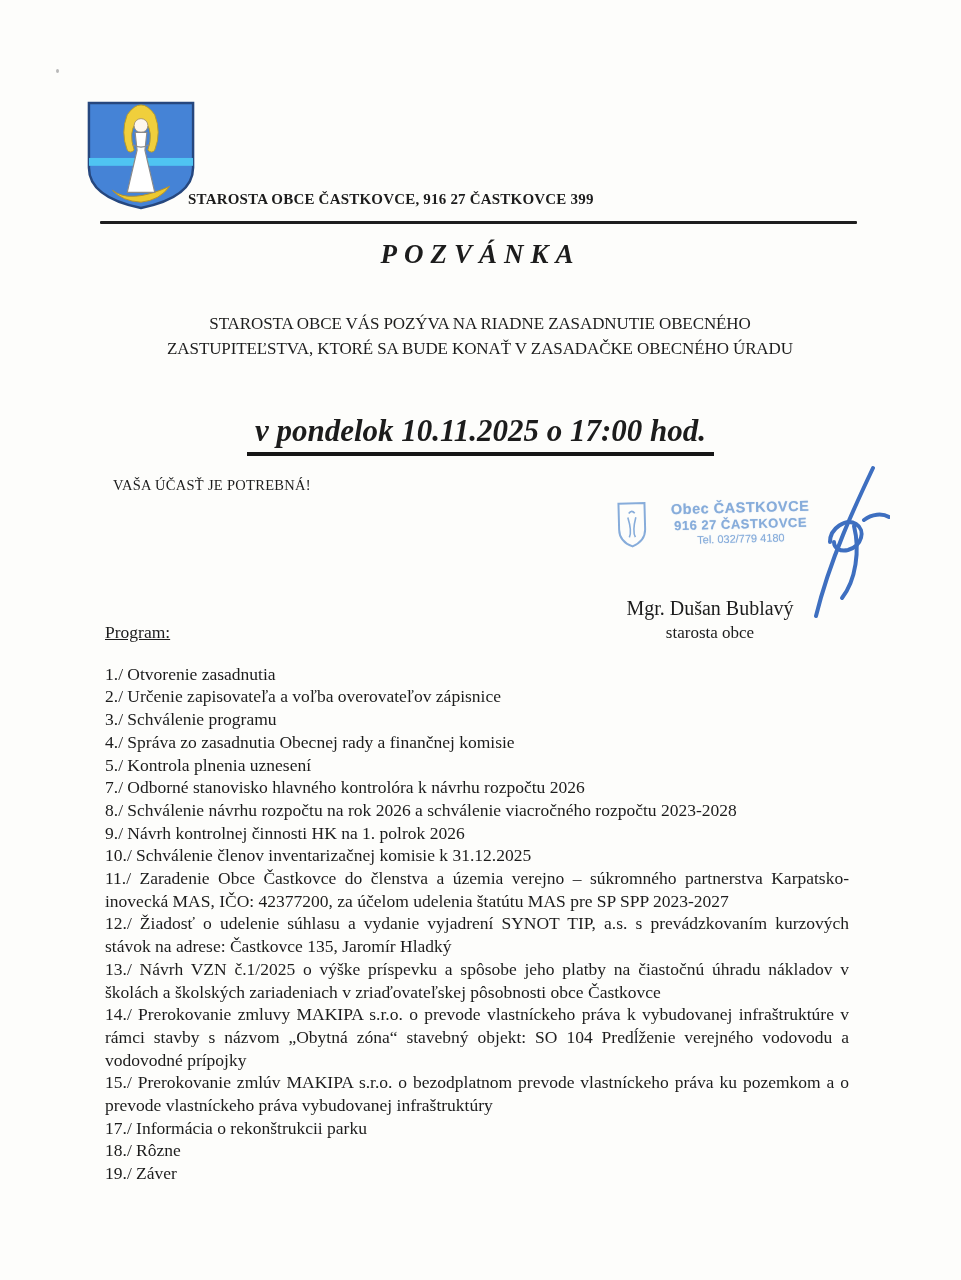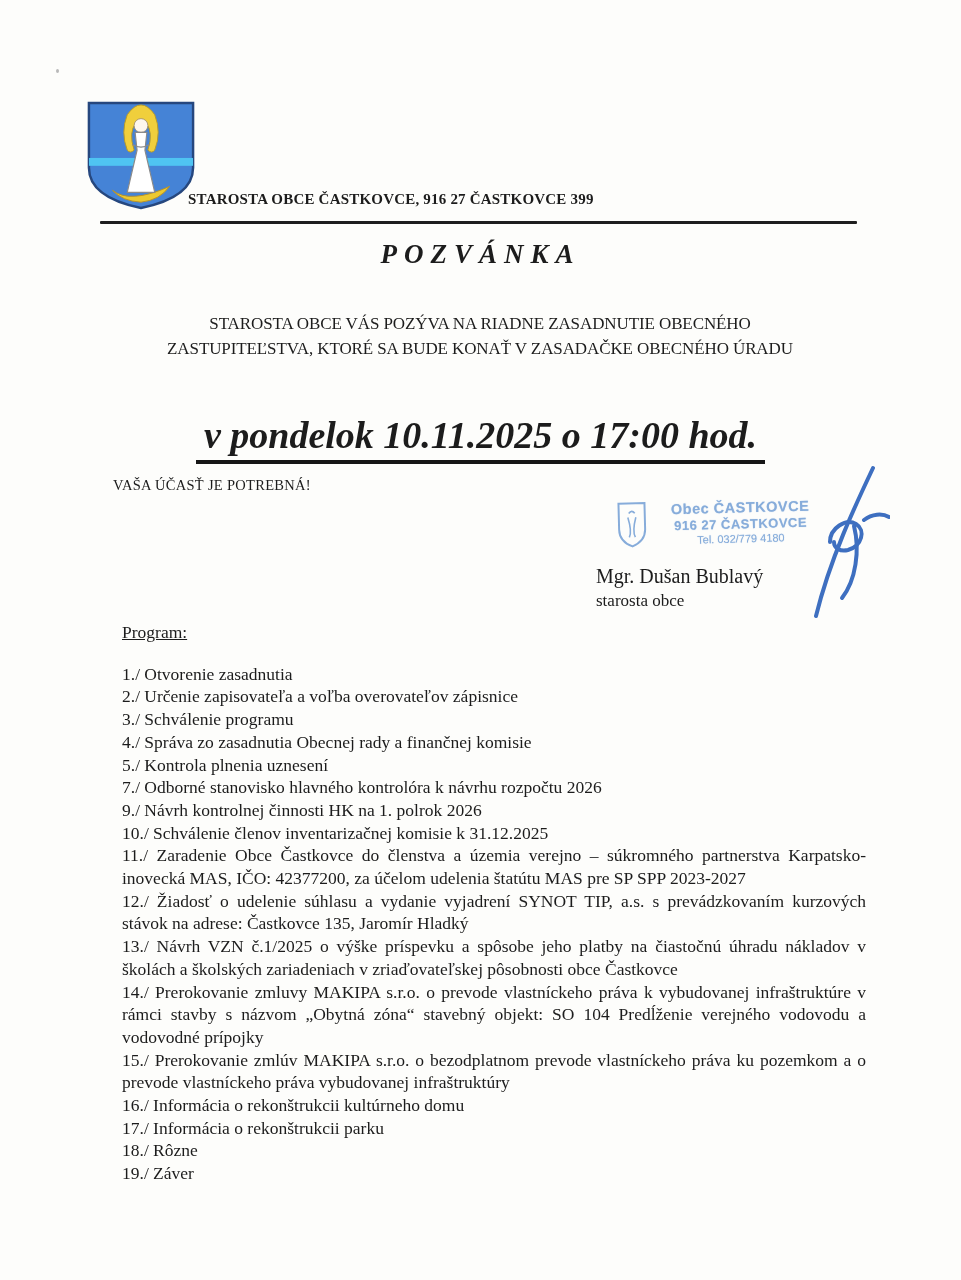--- a/index.html
+++ b/index.html
@@ -20,7 +20,7 @@
         font-size:17px;line-height:25px;letter-spacing:-0.1px;}
 
   .date-line{position:absolute;left:0;top:413px;width:100%;text-align:center;}
-  .date-line span{display:inline-block;font-size:38px;font-weight:bold;font-style:italic;
+  .date-line span{display:inline-block;font-size:31px;font-weight:bold;font-style:italic;
         border-bottom:4px solid #161616;padding:0 8px 3px;}
 
   .attendance{position:absolute;left:113px;top:477px;font-size:14.5px;letter-spacing:0.3px;}

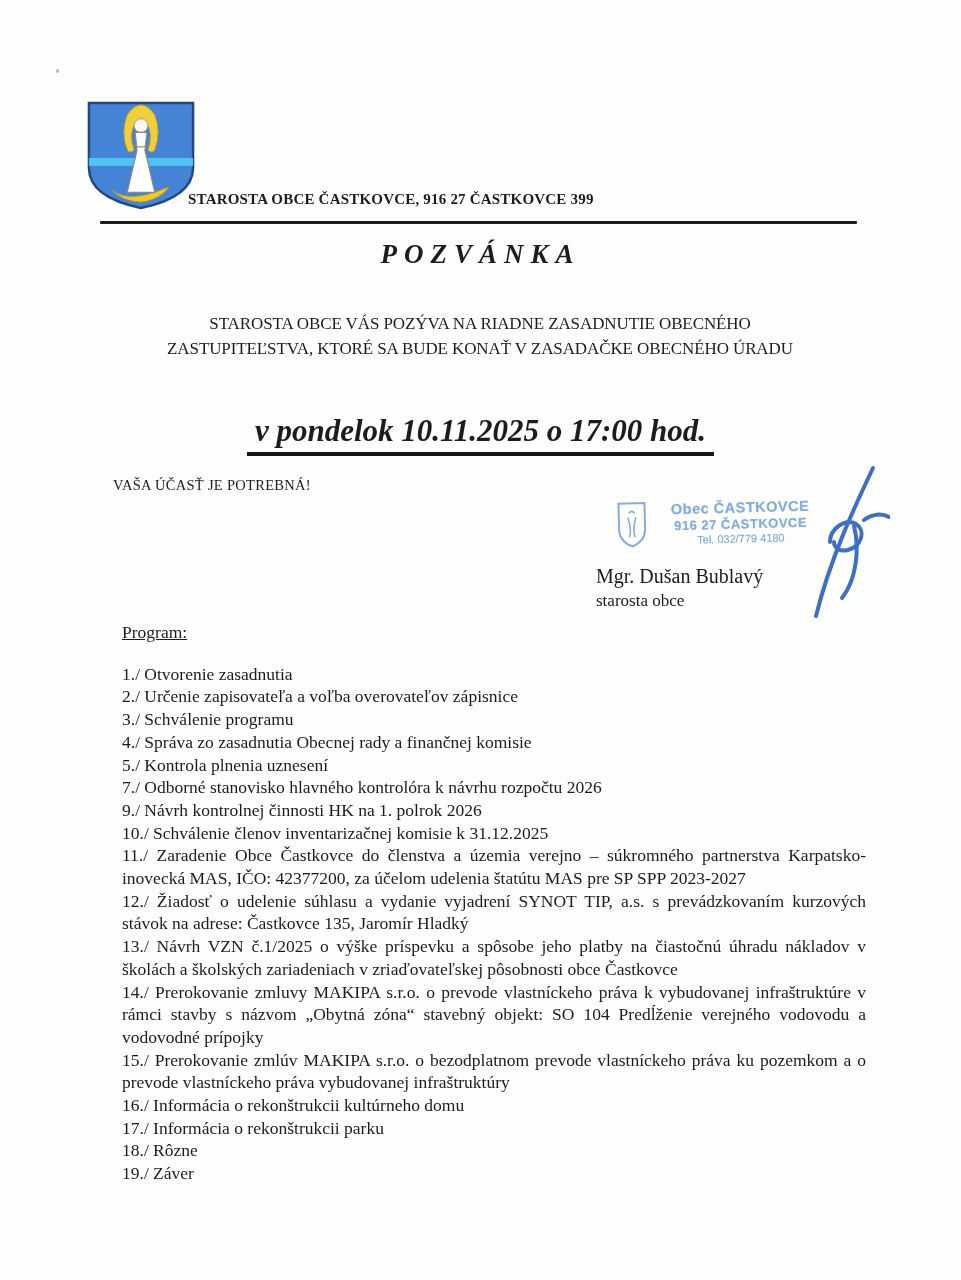--- a/index.html
+++ b/index.html
@@ -35,7 +35,7 @@
 
   .signature-svg{position:absolute;left:770px;top:464px;}
 
-  .signatory{position:absolute;left:596px;top:565px;width:228px;}
+  .signatory{position:absolute;left:596px;top:597px;width:228px;text-align:center;}
   .signatory-name{font-size:20px;}
   .signatory-role{font-size:17px;margin-top:3px;}
 

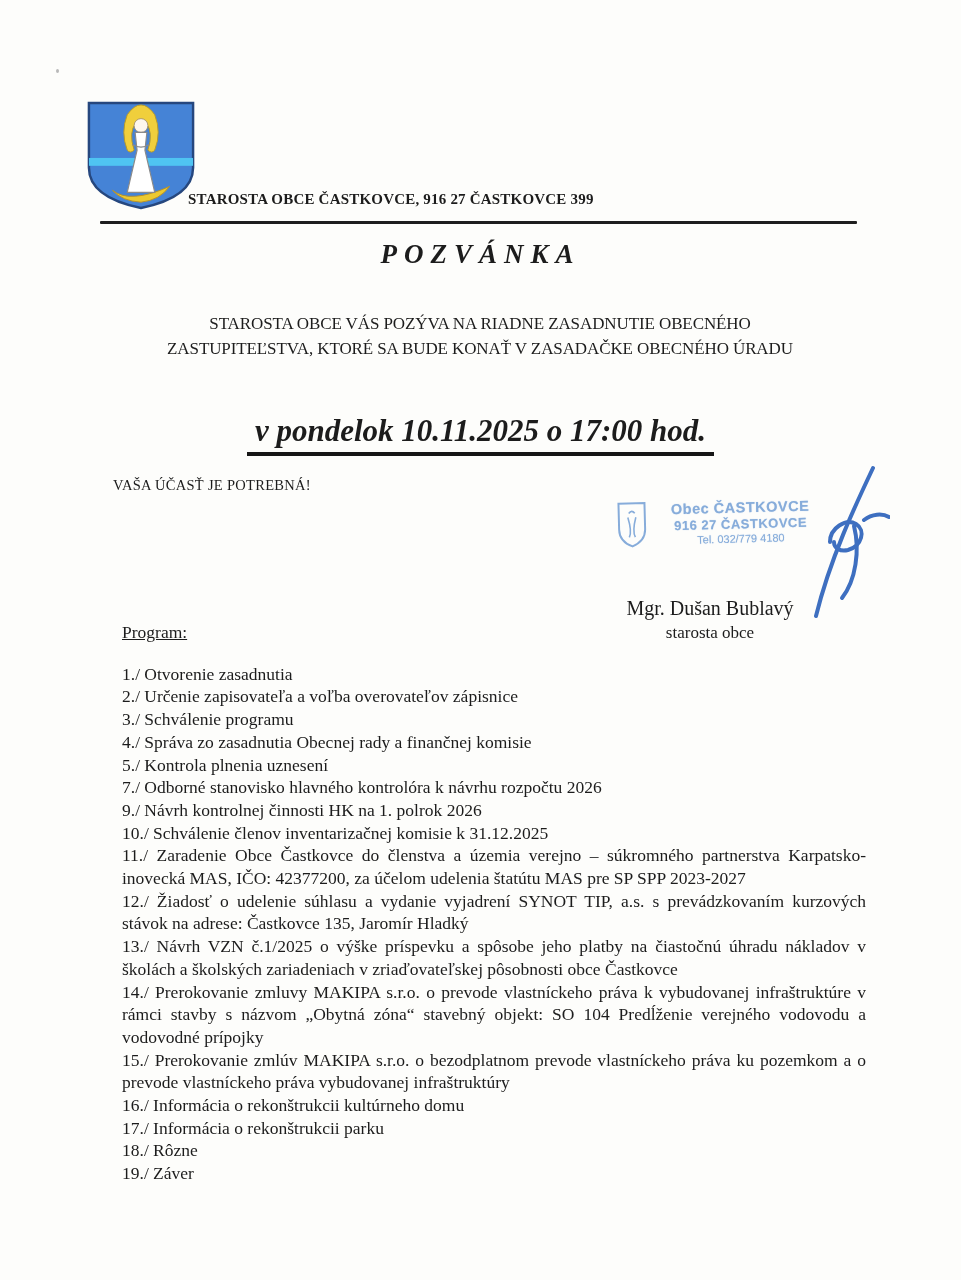--- a/index.html
+++ b/index.html
@@ -39,7 +39,7 @@
   .signatory-name{font-size:20px;}
   .signatory-role{font-size:17px;margin-top:3px;}
 
-  .program{position:absolute;left:122px;top:621px;width:744px;
+  .program{position:absolute;left:105px;top:621px;width:744px;
         font-size:17.5px;line-height:22.7px;}
   .program-heading{text-decoration:underline;margin-bottom:19px;}
   .program-item{text-align:justify;}

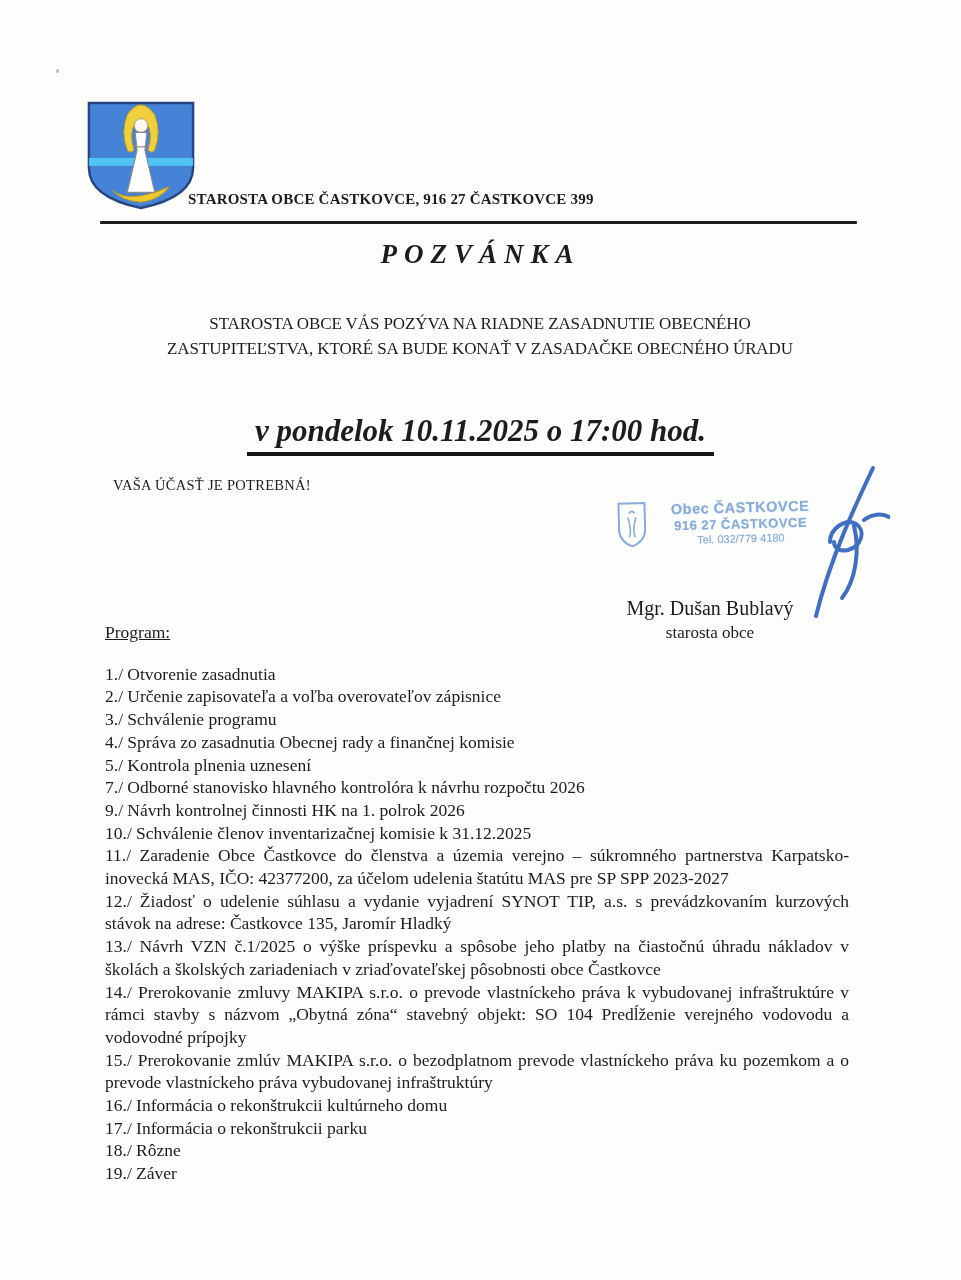--- a/index.html
+++ b/index.html
@@ -122,6 +122,7 @@
     <div class="program-item">4./ Správa zo zasadnutia Obecnej rady a finančnej komisie</div>
     <div class="program-item">5./ Kontrola plnenia uznesení</div>
     <div class="program-item">7./ Odborné stanovisko hlavného kontrolóra k návrhu rozpočtu 2026</div>
+    <div class="program-item">8./ Schválenie návrhu rozpočtu na rok 2026 a schválenie viacročného rozpočtu 2023-2028</div>
     <div class="program-item">9./ Návrh kontrolnej činnosti HK na 1. polrok 2026</div>
     <div class="program-item">10./ Schválenie členov inventarizačnej komisie k 31.12.2025</div>
     <div class="program-item">11./ Zaradenie Obce Častkovce do členstva a územia verejno – súkromného partnerstva Karpatsko-inovecká MAS, IČO: 42377200, za účelom udelenia štatútu MAS pre SP SPP 2023-2027</div>

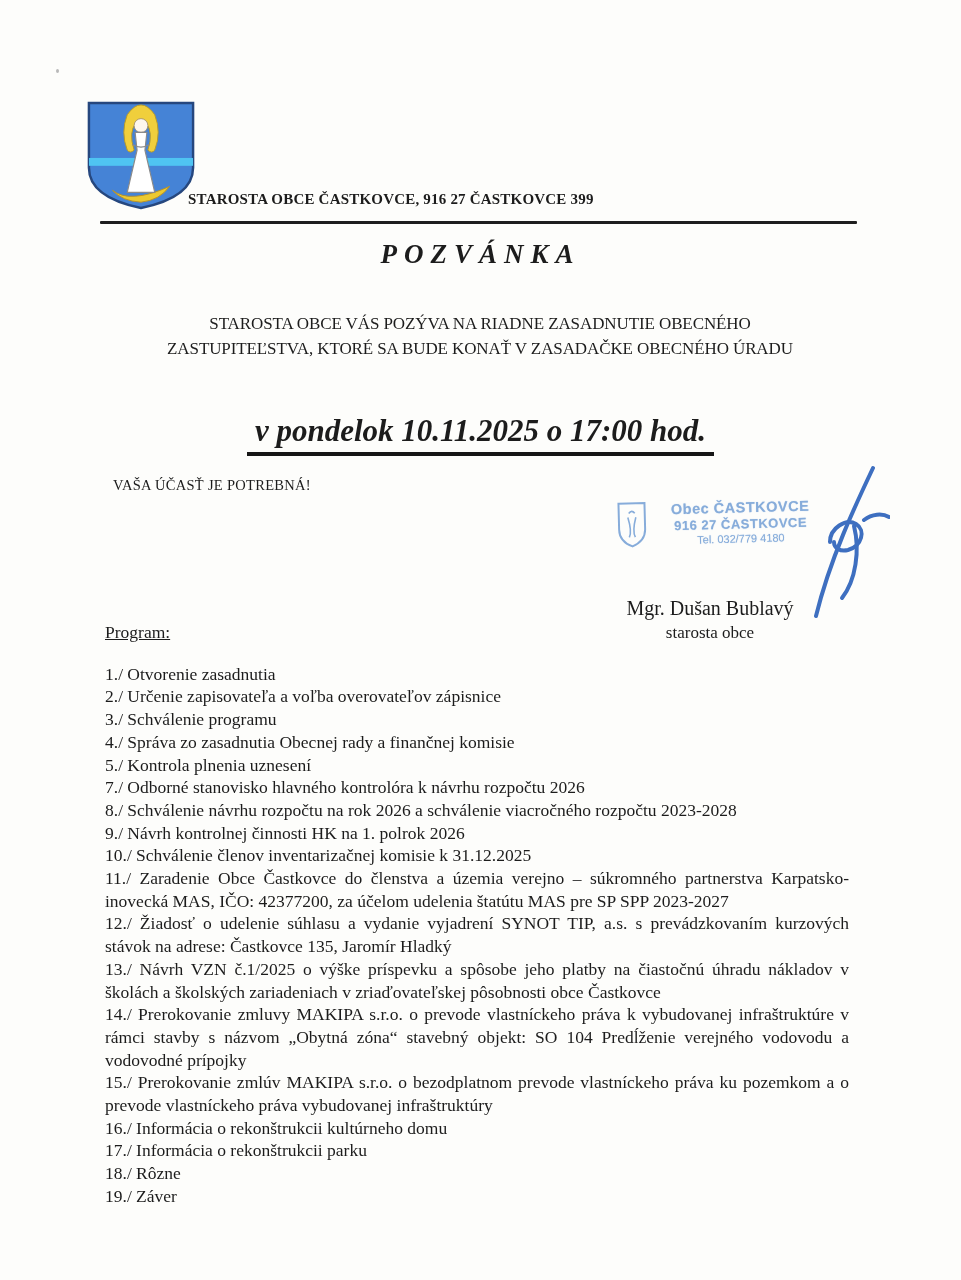--- a/index.html
+++ b/index.html
@@ -130,7 +130,6 @@
     <div class="program-item">13./ Návrh VZN č.1/2025 o výške príspevku a spôsobe jeho platby na čiastočnú úhradu nákladov v školách a školských zariadeniach v zriaďovateľskej pôsobnosti obce Častkovce</div>
     <div class="program-item">14./ Prerokovanie zmluvy MAKIPA s.r.o. o prevode vlastníckeho práva k vybudovanej infraštruktúre v rámci stavby s názvom „Obytná zóna“ stavebný objekt: SO 104 Predĺženie verejného vodovodu a vodovodné prípojky</div>
     <div class="program-item">15./ Prerokovanie zmlúv MAKIPA s.r.o. o bezodplatnom prevode vlastníckeho práva ku pozemkom a o prevode vlastníckeho práva vybudovanej infraštruktúry</div>
-    <div class="program-item">16./ Informácia o rekonštrukcii kultúrneho domu</div>
     <div class="program-item">17./ Informácia o rekonštrukcii parku</div>
     <div class="program-item">18./ Rôzne</div>
     <div class="program-item">19./ Záver</div>

